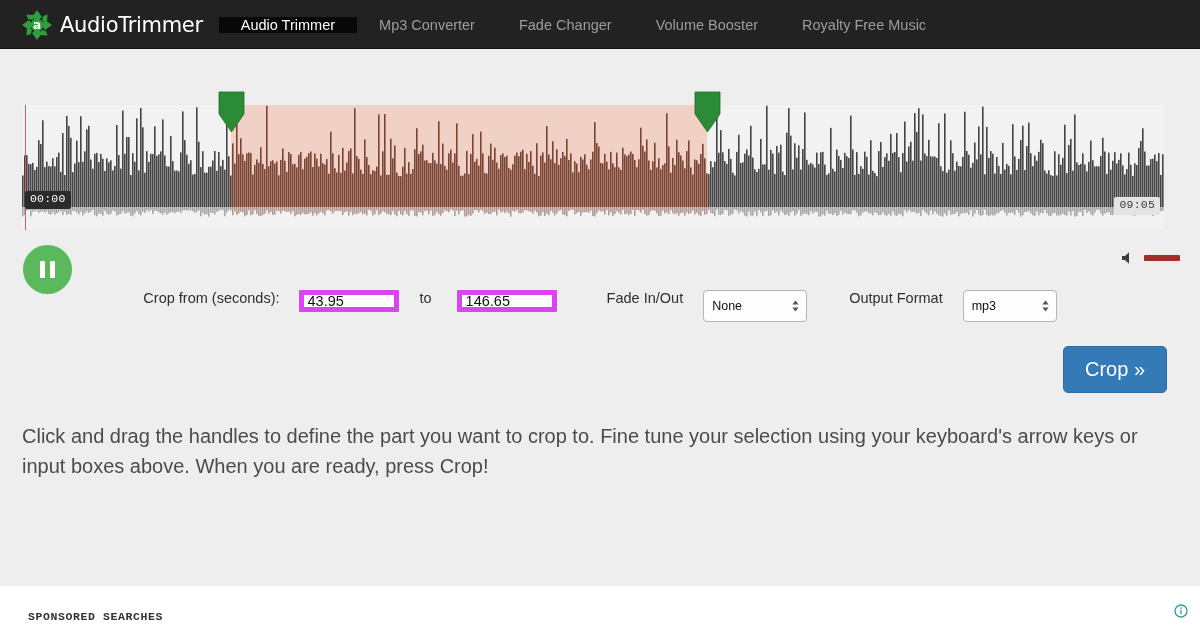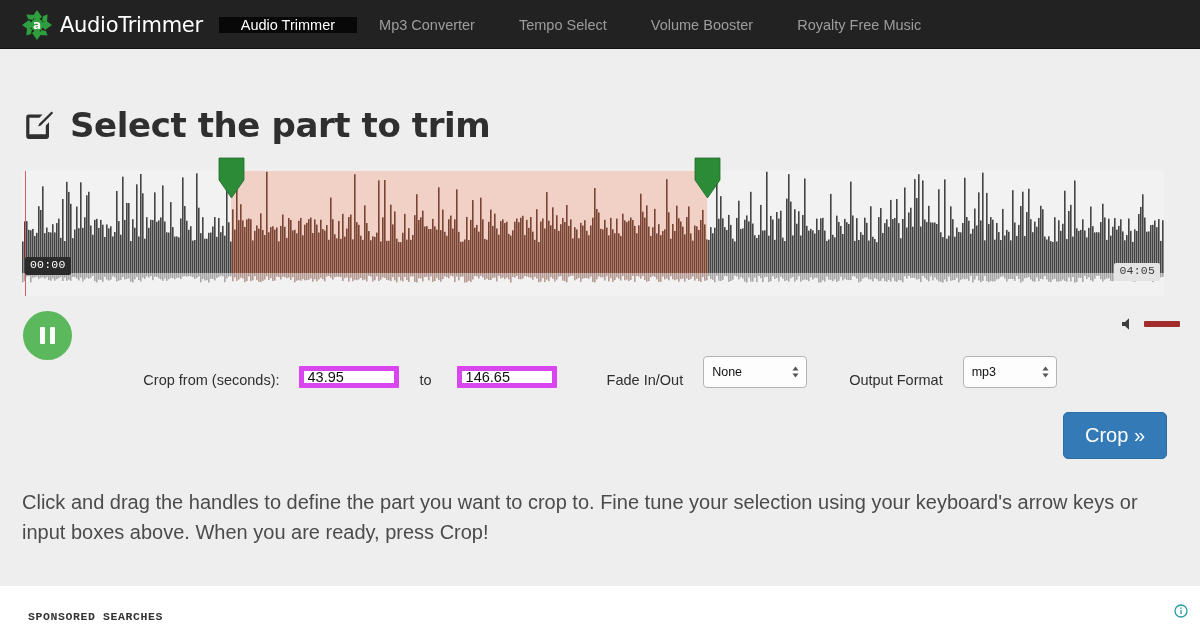--- a/index.html
+++ b/index.html
@@ -302,7 +302,7 @@
   <div class="nav-items">
     <a class="nav-item active">Audio Trimmer</a>
     <a class="nav-item">Mp3 Converter</a>
-    <a class="nav-item">Tempo Select</a>
+    <a class="nav-item">Fade Changer</a>
     <a class="nav-item">Volume Booster</a>
     <a class="nav-item">Royalty Free Music</a>
   </div>

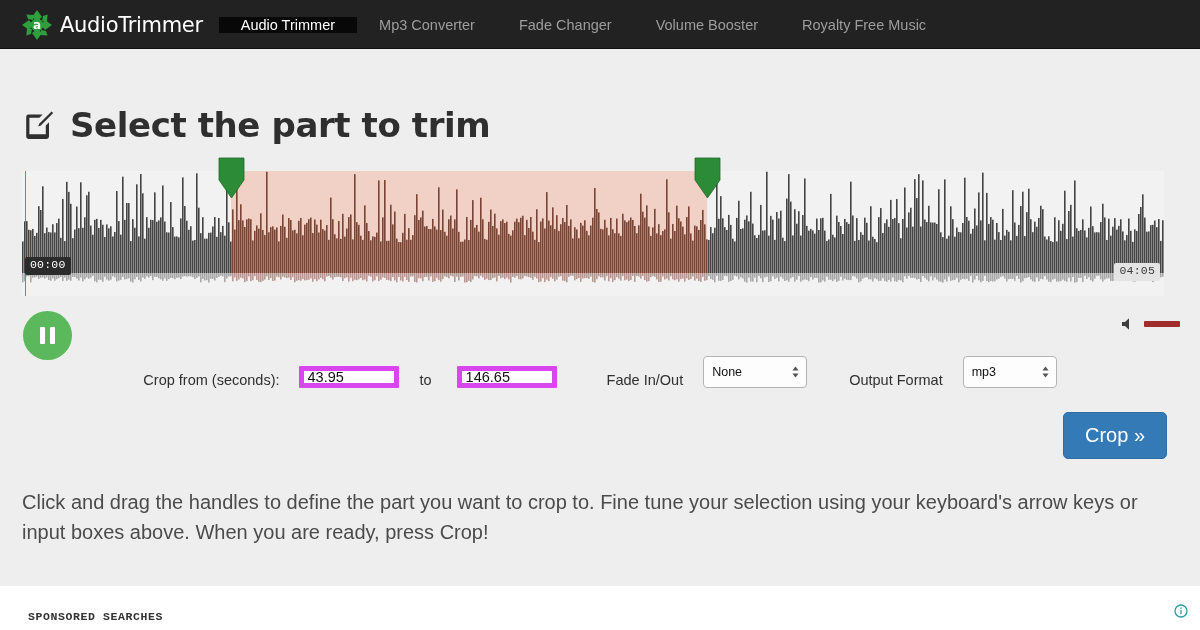--- a/index.html
+++ b/index.html
@@ -311,15 +311,6 @@
 <div class="page">
   <div class="inner">
 
-    <h1 class="page-title">
-      <span class="edit-icon">
-        <svg viewBox="0 0 34 34" width="34" height="34" aria-hidden="true">
-          <path d="M4.2 6.6 h16.4 l-3.2 3.2 H7.4 v16.4 h16.4 V17.4 l3.2 -3.2 v14.4 a2.4 2.4 0 0 1 -2.4 2.4 H6.6 a2.4 2.4 0 0 1 -2.4 -2.4 V9 a2.4 2.4 0 0 1 2.4 -2.4 z" fill="#2f2f2f"></path>
-          <path d="M29.6 3.4 l1.6 1.6 -12.4 12.4 -2.6 1 1 -2.6 z" fill="#2f2f2f"></path>
-        </svg>
-      </span>
-      <span>Select the part to trim</span>
-    </h1>
 
     <div class="wave-wrap">
       <div class="wave-canvas">

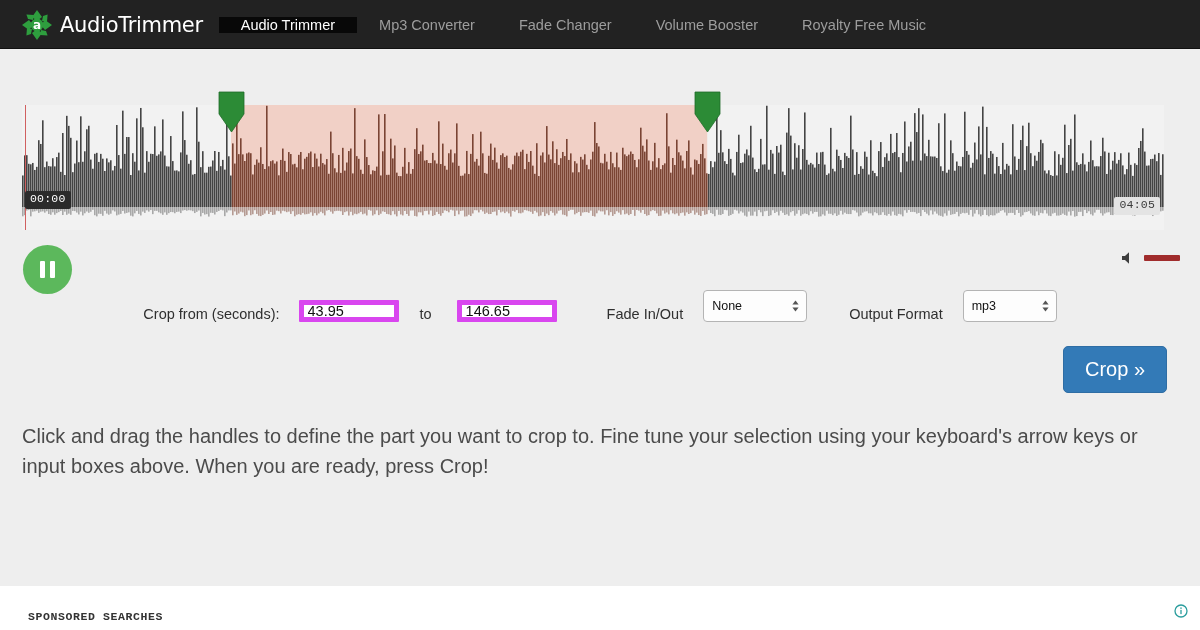--- a/index.html
+++ b/index.html
@@ -1468,7 +1468,7 @@
       <div class="cursor-line" style="left:3px;"></div>
 
       <div class="time-label time-start">00:00</div>
-      <div class="time-label time-end">04:05</div>
+      <div class="time-label time-end">09:05</div>
 
       <div class="handle" id="handleL" style="left: 194.986px;">
         <svg viewBox="0 0 29 46" width="29" height="46" aria-hidden="true">

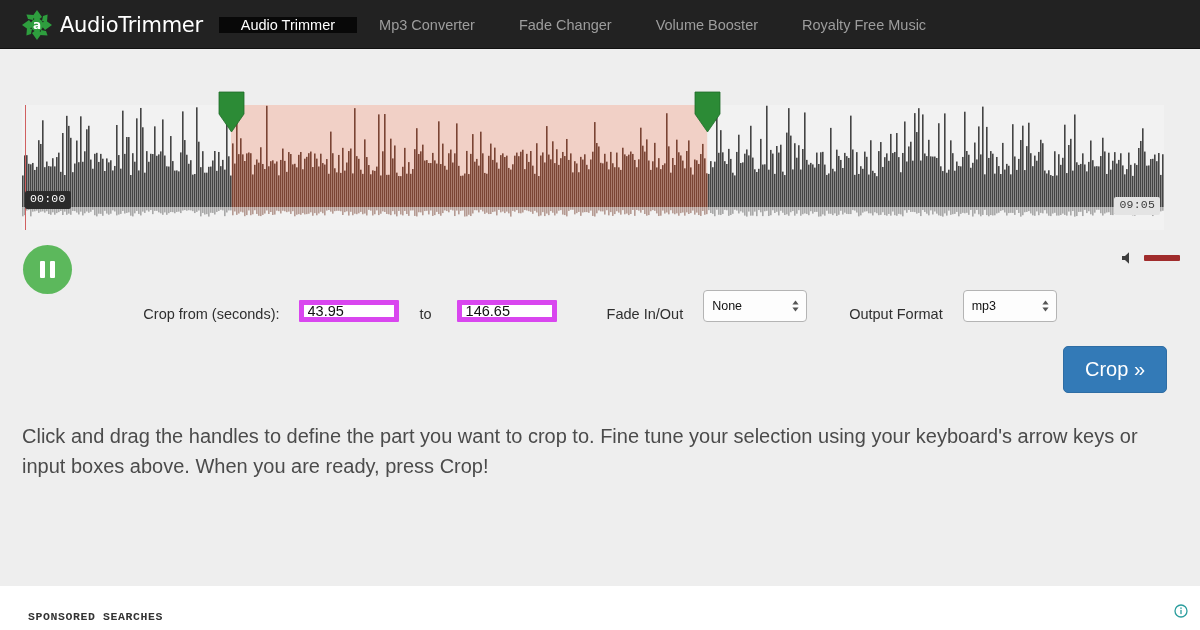--- a/index.html
+++ b/index.html
@@ -180,7 +180,7 @@
   
   .options {
     display: flex;
-    align-items: flex-end;
+    align-items: flex-start;
     justify-content: center;
     gap: 13px;
     margin-top: -14px;

